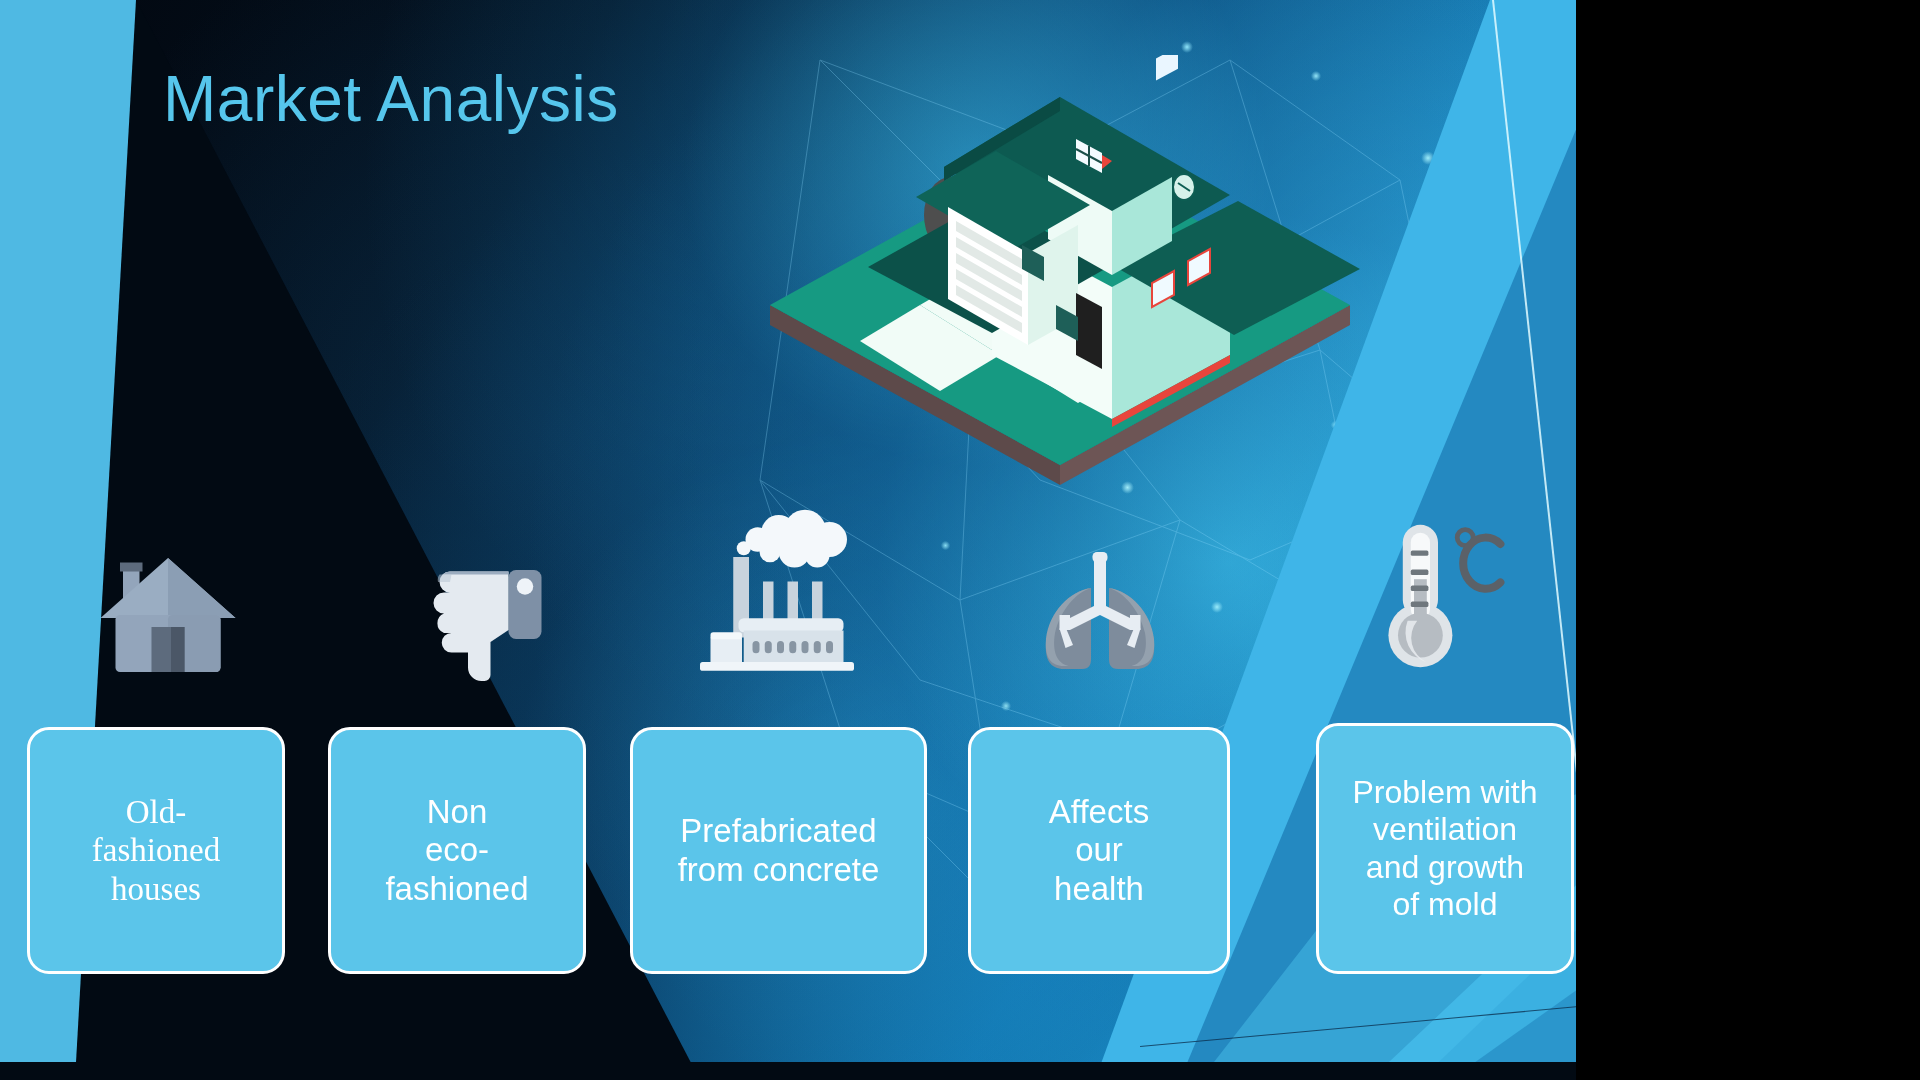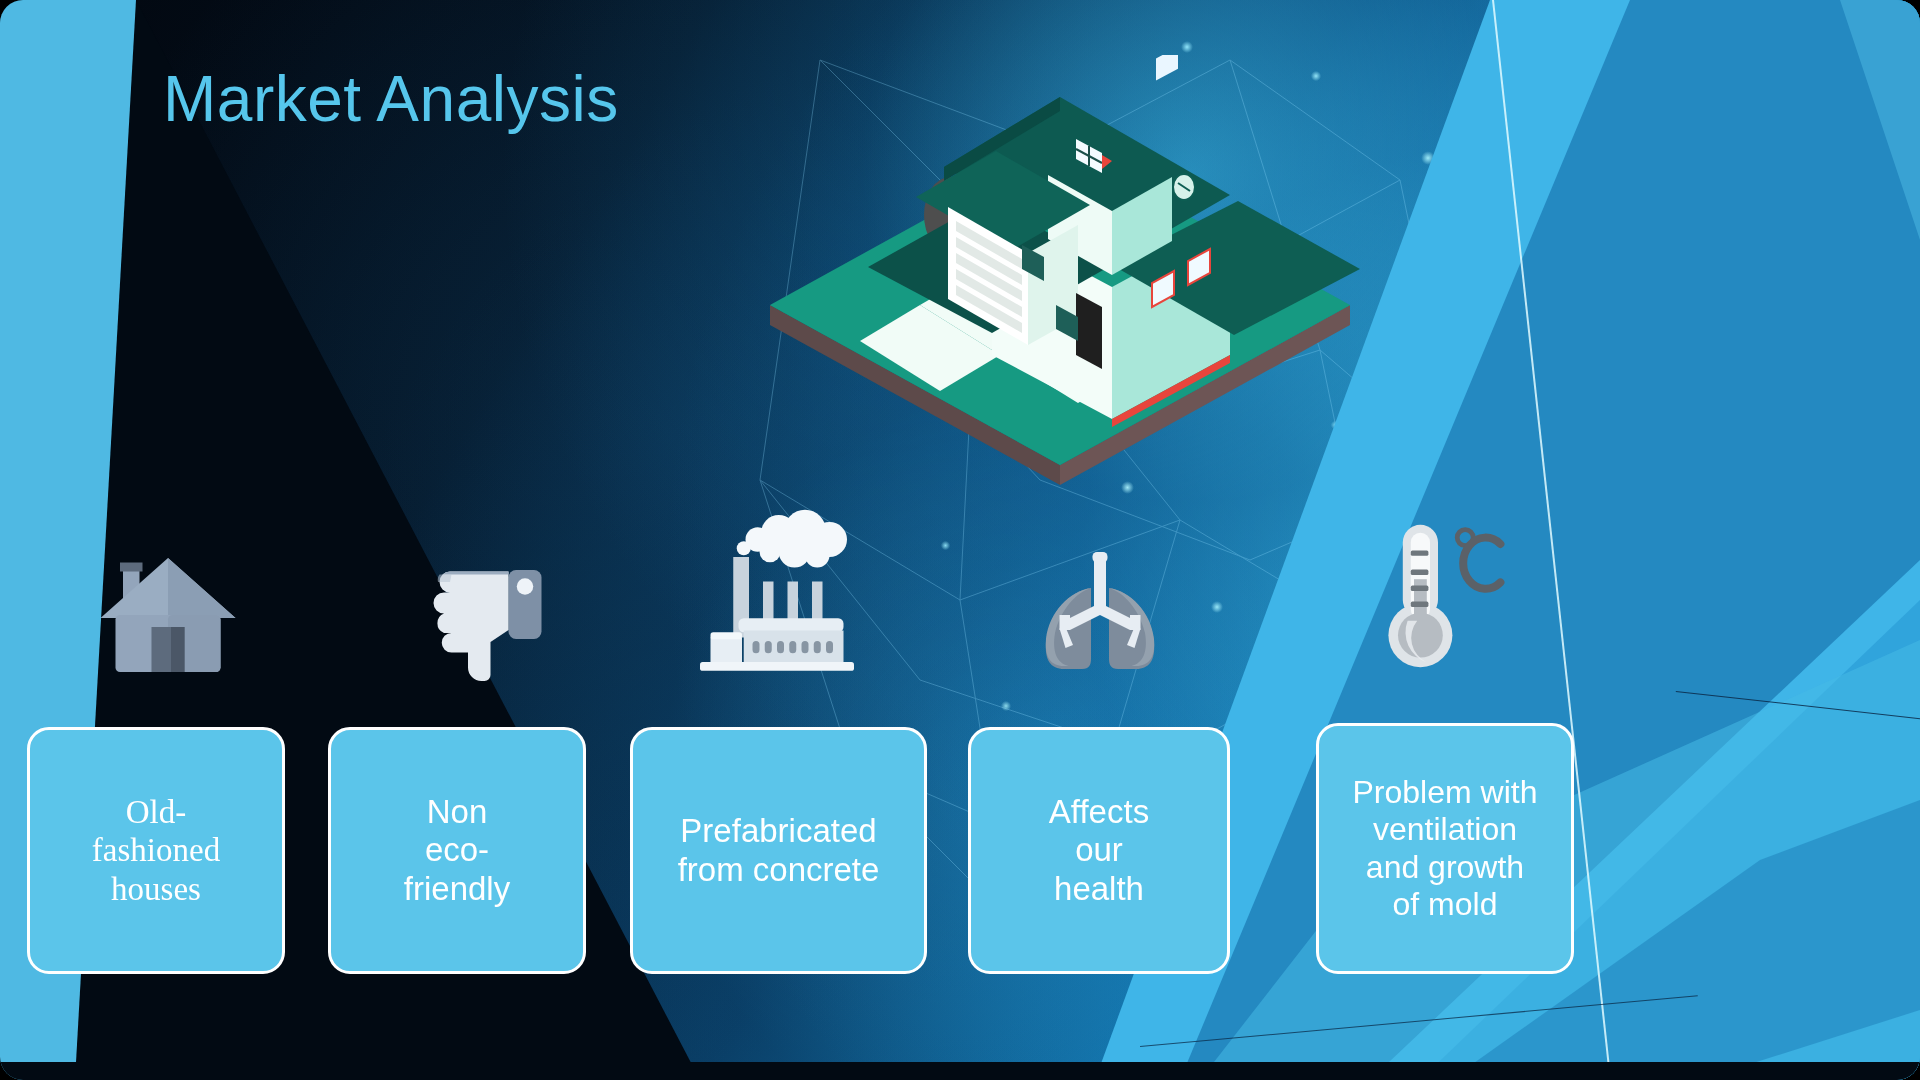--- a/index.html
+++ b/index.html
@@ -14,11 +14,10 @@
 
   #slide {
     position: relative;
-    width: 1920px;
+    width: 1576px;
     height: 1080px;
     overflow: hidden;
     background: #041018;
-    border-radius: 23px;
   }
 
   

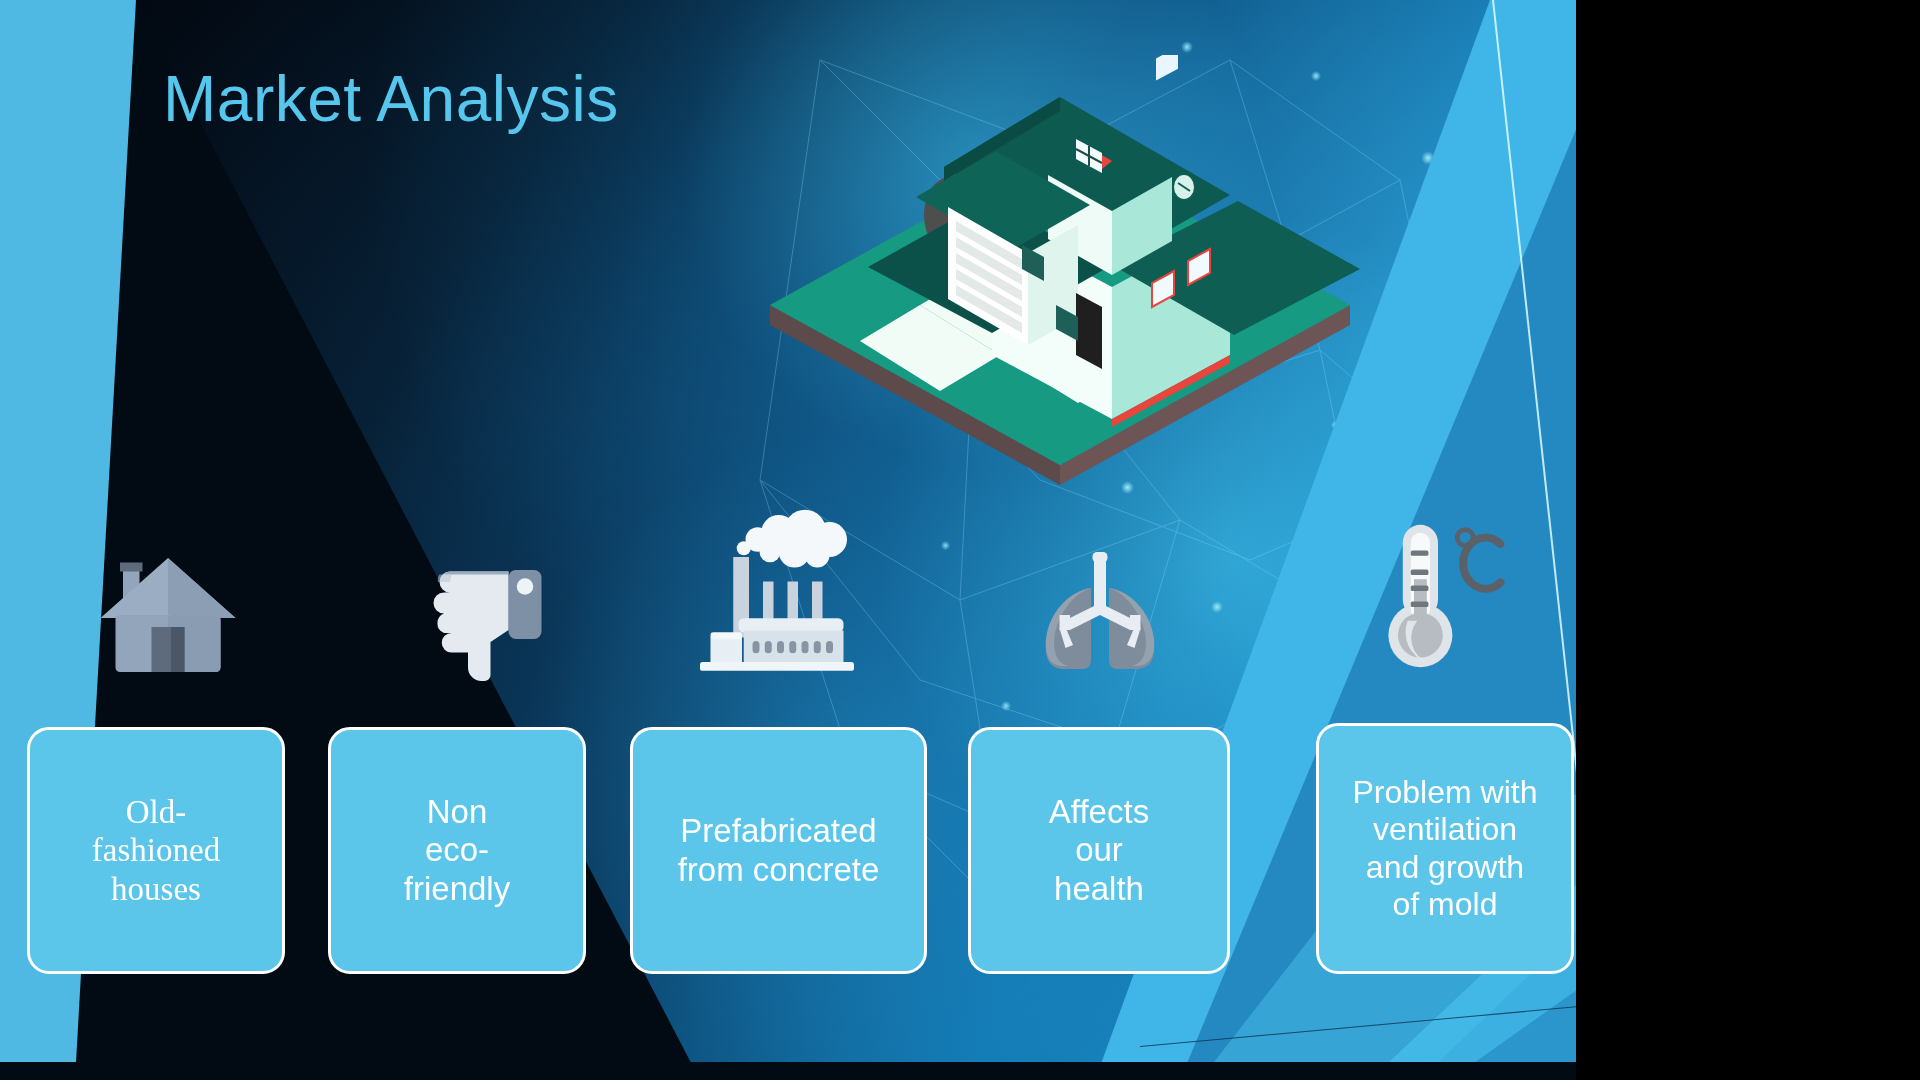--- a/index.html
+++ b/index.html
@@ -423,7 +423,7 @@
   <div class="card card-2">
     <div class="card-text">Non
 eco-
-friendly</div>
+fashioned</div>
   </div>
   <div class="card card-3">
     <div class="card-text">Prefabricated

